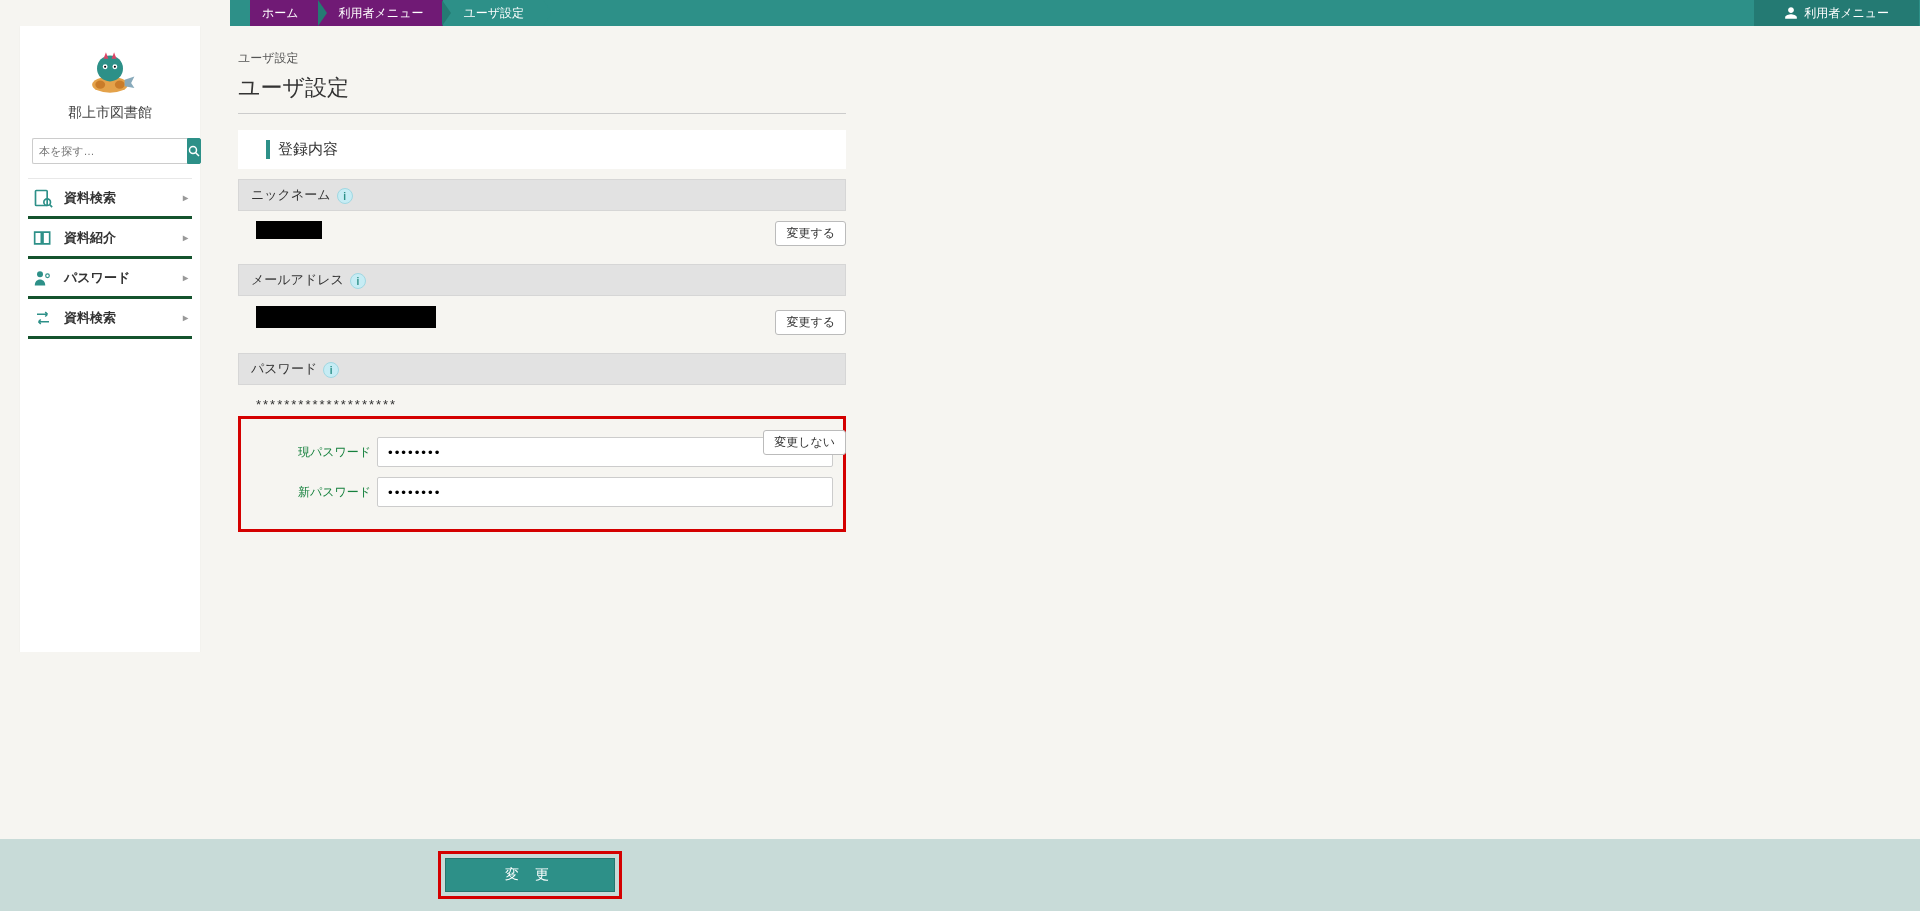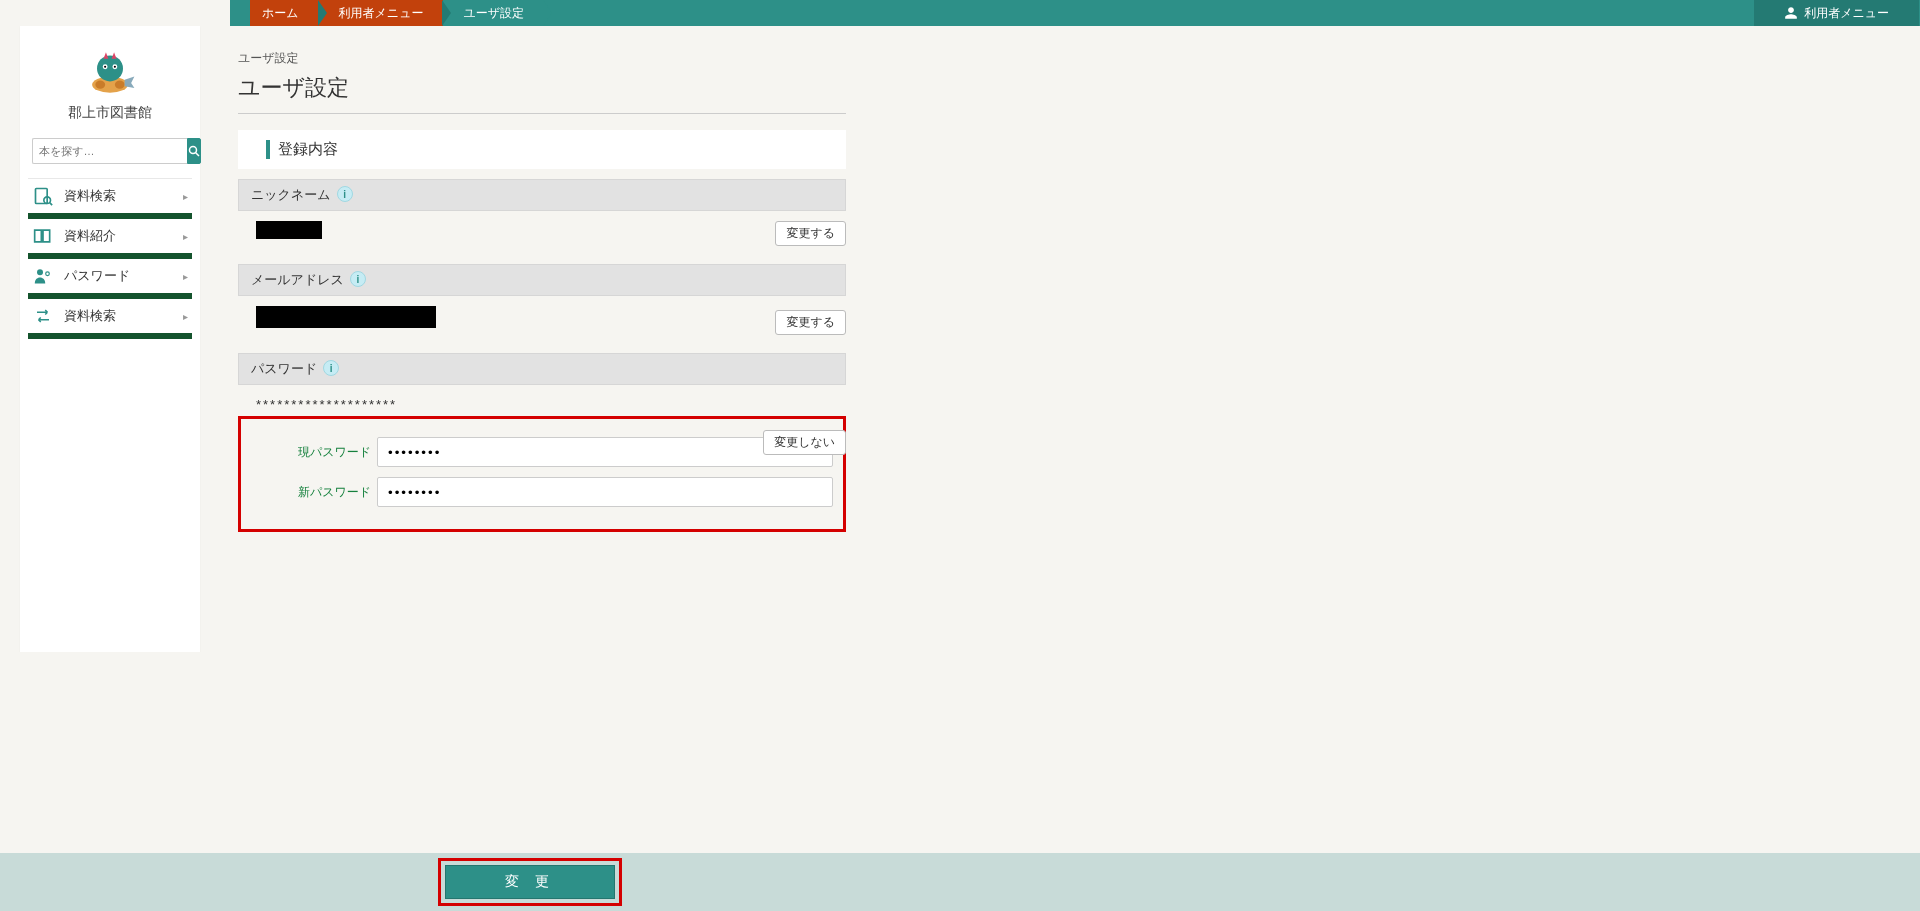--- a/index.html
+++ b/index.html
@@ -11,7 +11,7 @@
     .breadcrumb { display: flex; align-items: center; flex: 1; padding-left: 20px; }
     .crumb { position: relative; color: #fff; font-size: 12px; padding: 0 20px 0 12px; line-height: 26px; height: 26px; cursor: pointer; }
     .crumb::after { content: ""; position: absolute; right: -8px; top: 0; width: 0; height: 0; border-top: 13px solid transparent; border-bottom: 13px solid transparent; border-left: 9px solid #2d9088; z-index: 2; }
-    .crumb:nth-child(1), .crumb:nth-child(2) { background: #c2410c; }
+    .crumb:nth-child(1), .crumb:nth-child(2) { background: #701a75; }
     .crumb:nth-child(1)::after, .crumb:nth-child(2)::after { border-left-color: #247a73; }
     .crumb:nth-child(2) { padding-left: 20px; }
     .crumb:nth-child(3) { padding-left: 20px; }

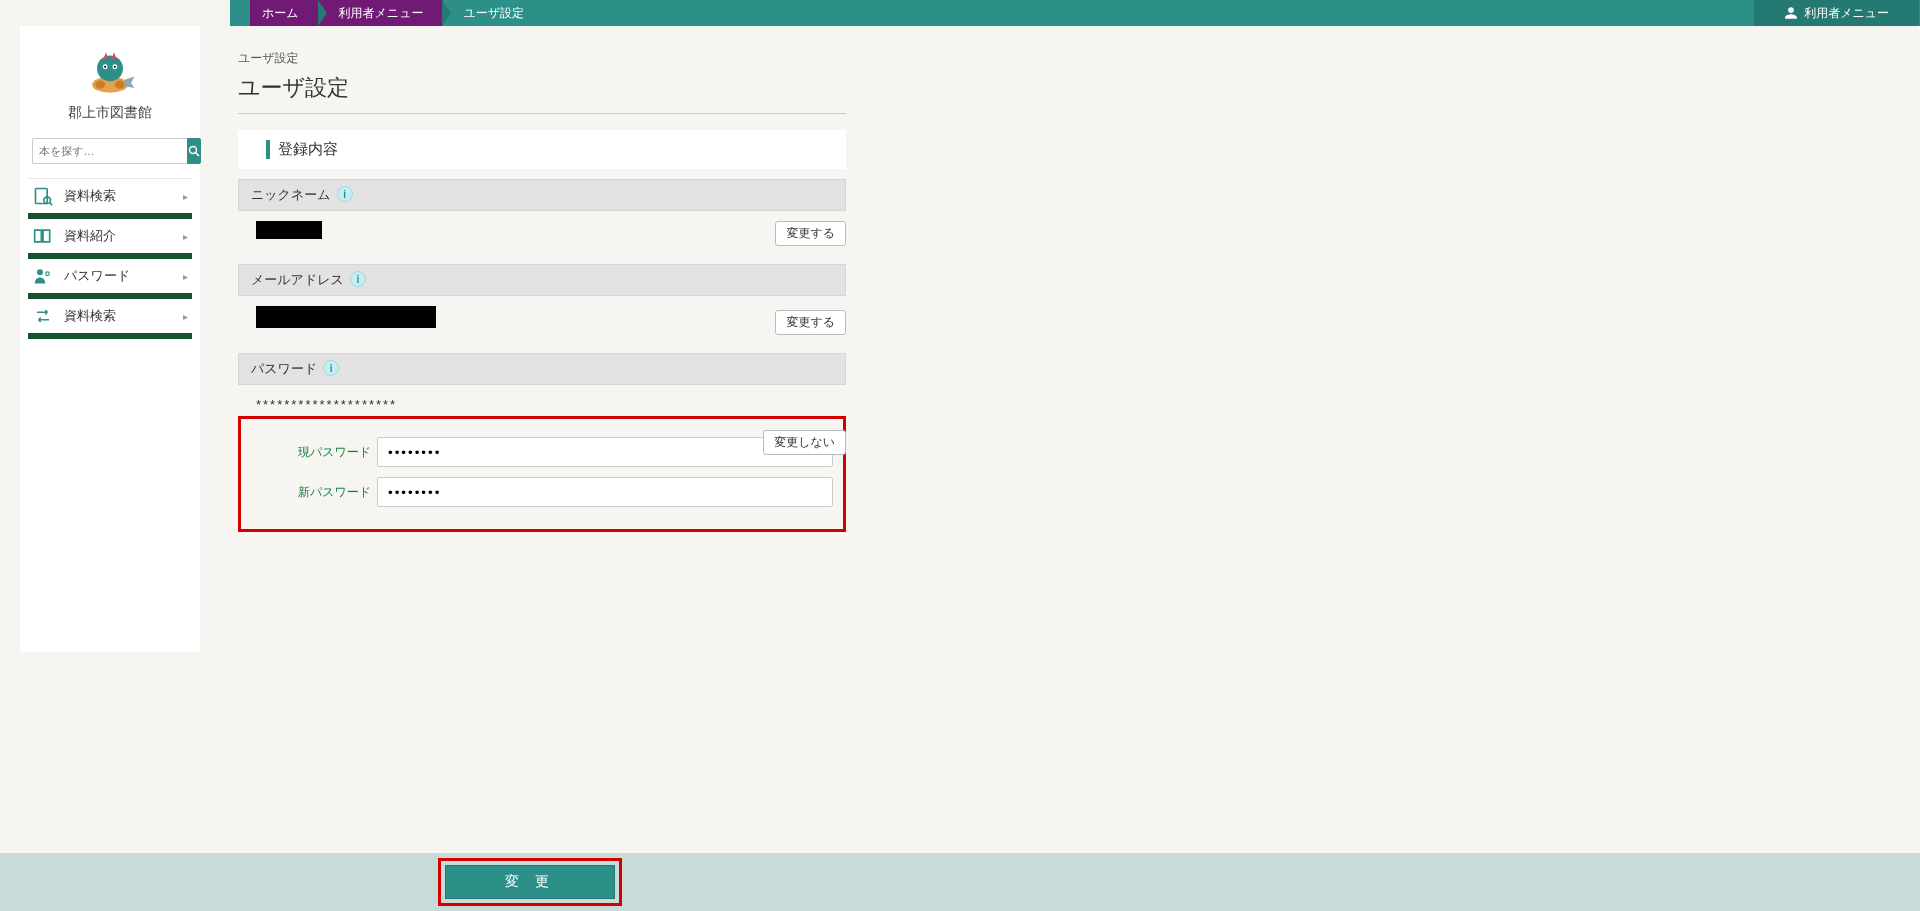--- a/index.html
+++ b/index.html
@@ -28,7 +28,7 @@
     .search-btn { width: 26px; height: 26px; background: #2d9088; border: 1px solid #2d9088; color: #fff; cursor: pointer; border-radius: 0 2px 2px 0; display:flex; align-items:center; justify-content:center;}
     
     .side-nav { border-top: 1px solid #e8e8e8; margin: 0 8px;}
-    .side-item { display: flex; align-items: center; height: 40px; border-bottom: 6px solid #14532d; padding: 0 4px; cursor: pointer; color: #333; font-size: 13px; position: relative; }
+    .side-item { display: flex; align-items: center; height: 40px; border-bottom: 3px solid #14532d; padding: 0 4px; cursor: pointer; color: #333; font-size: 13px; position: relative; font-weight: bold; }
     .side-icon { width: 22px; height: 22px; margin-right: 10px; display: flex; align-items: center; justify-content: center;}
     .side-item .chev { position: absolute; right: 4px; color: #999; font-size: 10px; }
     

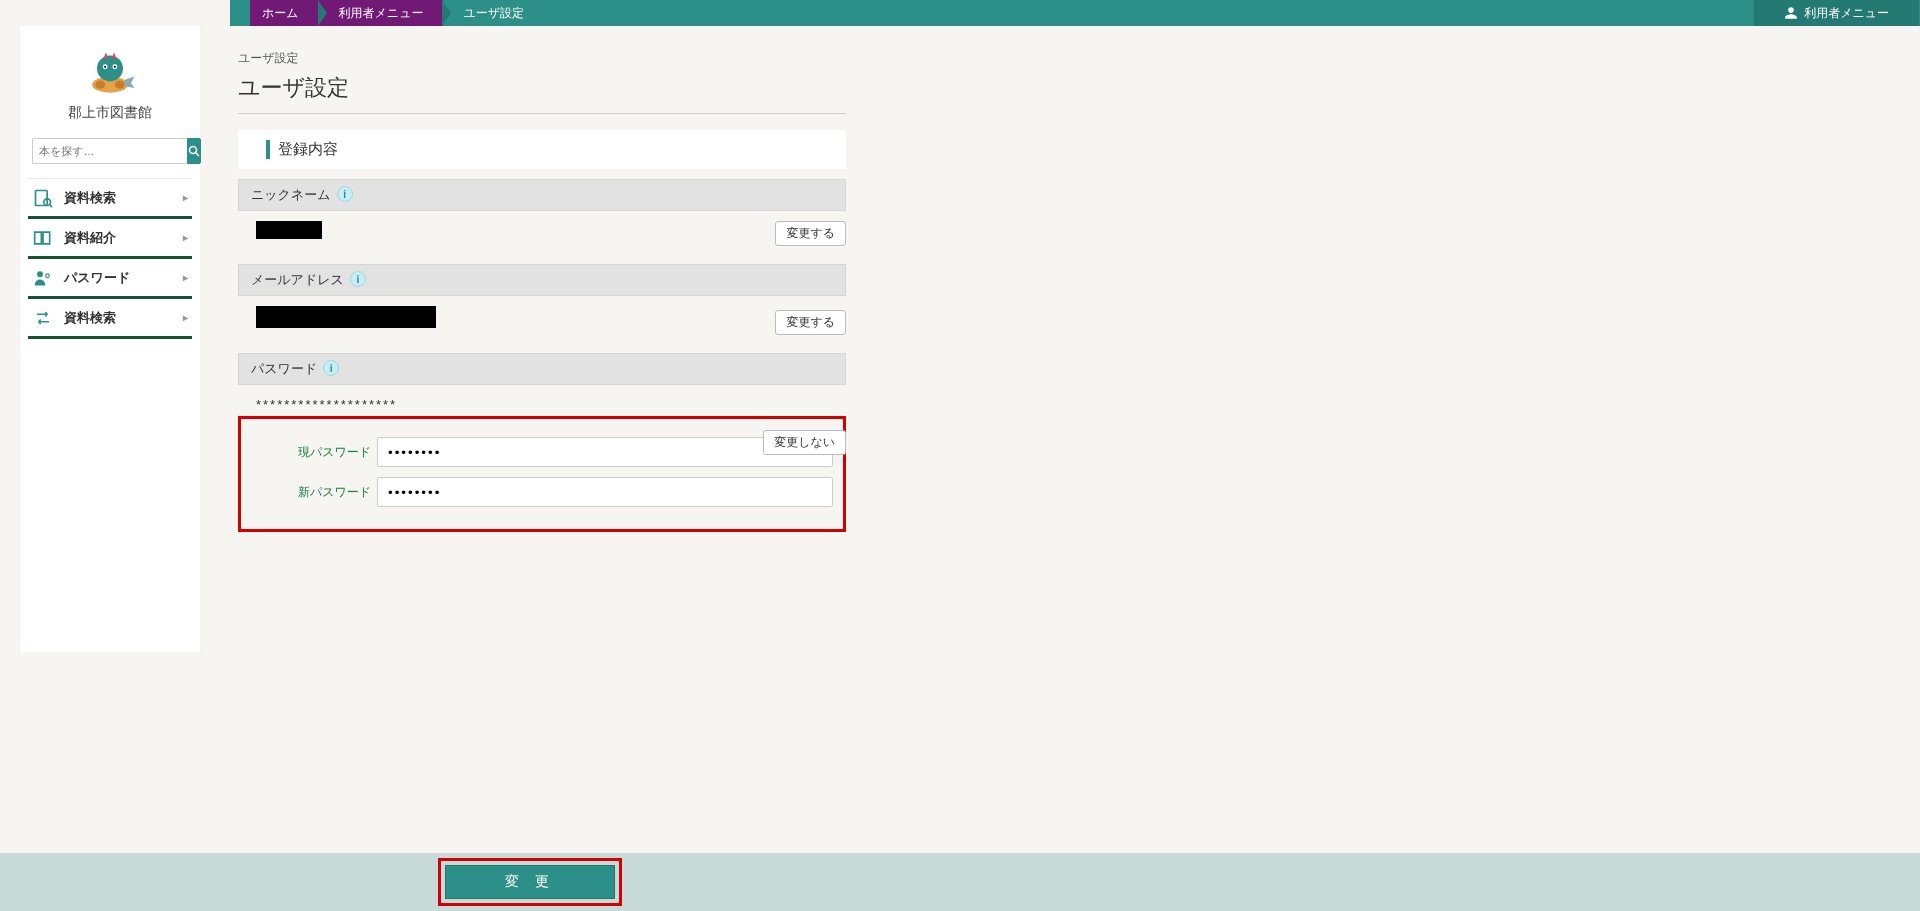--- a/index.html
+++ b/index.html
@@ -41,7 +41,7 @@
     .panel-head-inner { border-left: 4px solid #2d9088; padding-left: 8px; }
     
     .section { margin-top: 10px; }
-    .sec-head { background: #e2e2e2; border: 1px solid #d6d6d6; padding: 6px 12px; font-size: 13px; display:flex; align-items:flex-start; }
+    .sec-head { background: #e2e2e2; border: 1px solid #d6d6d6; padding: 6px 12px; font-size: 13px; display:flex; align-items:flex-end; }
     .info-ico { width: 16px; height: 16px; border-radius: 50%; background: #c6ecf4; display: inline-flex; align-items:center; justify-content:center; font-size: 10px; color:#2d9088; margin-left: 6px; font-style: normal; font-weight: bold; border:1px solid #a0d8e2;}
     .sec-body { padding: 10px 12px 12px 18px; position: relative;}
     

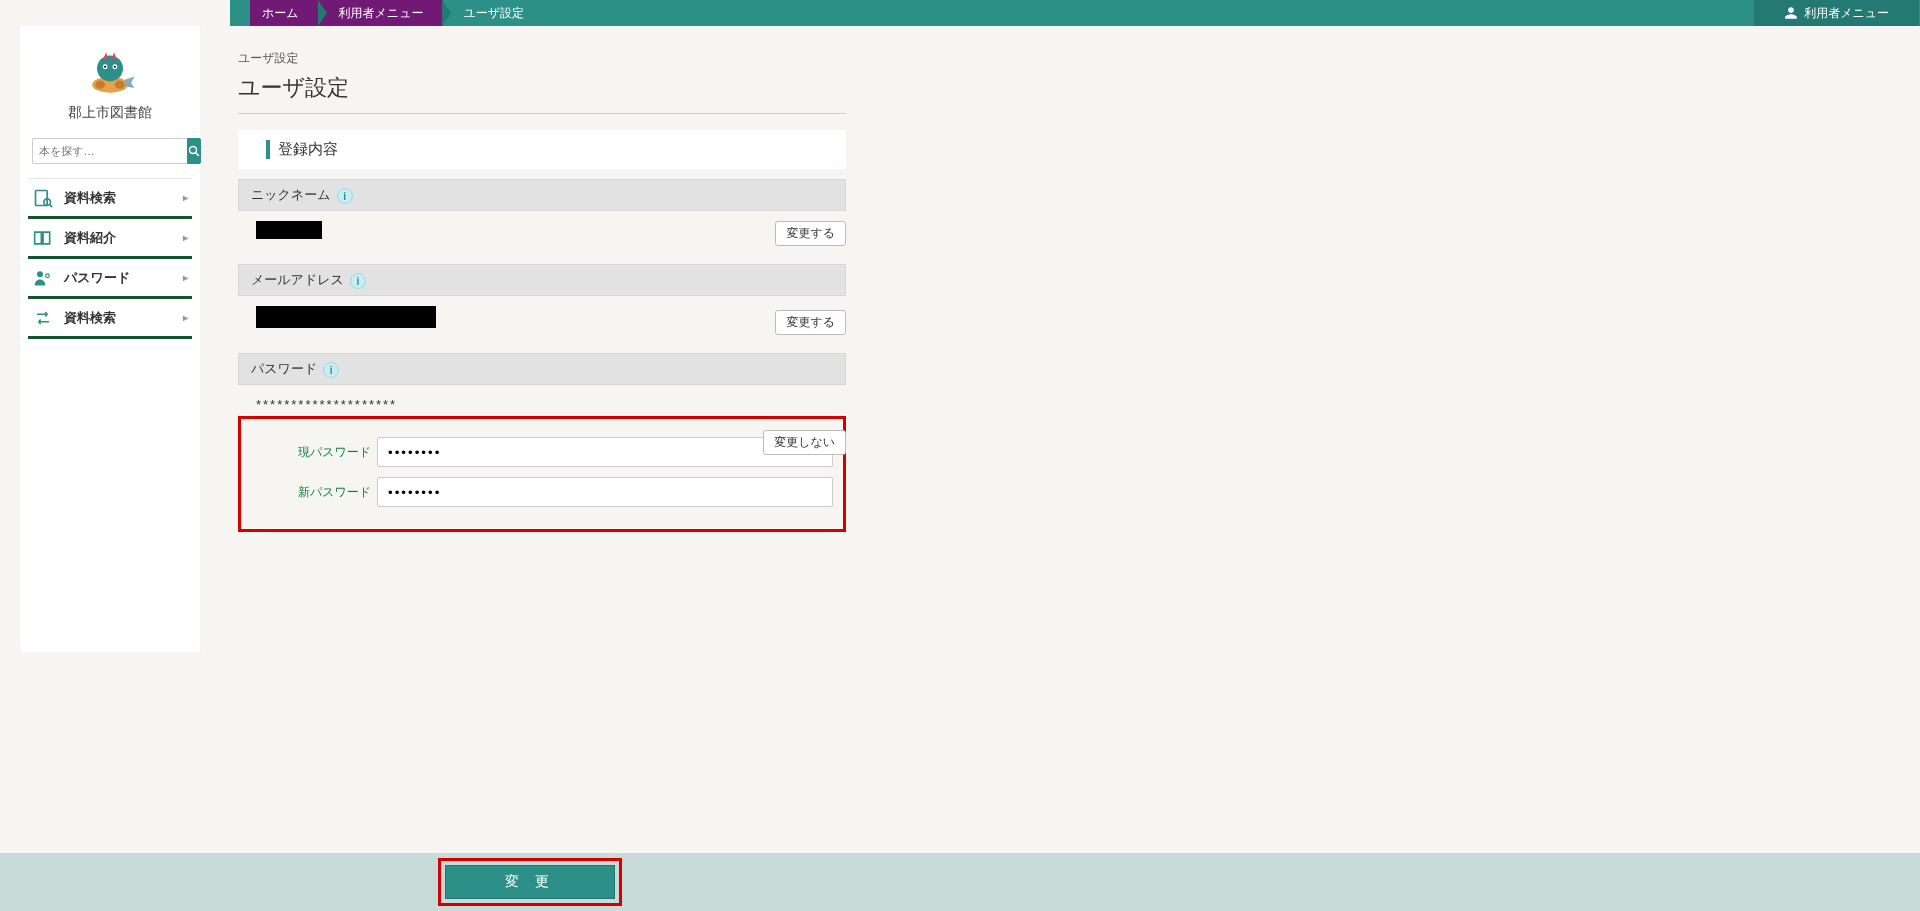--- a/index.html
+++ b/index.html
@@ -59,7 +59,7 @@
     .pw-input { flex: 1; height: 30px; border: 1px solid #ccc; border-radius: 2px; padding: 0 10px; letter-spacing: 2px; }
     .pw-row-wrap{ padding-left: 0; }
     
-    .footer-bar { position: fixed; bottom: 0; left: 0; right: 0; height: 58px; background: #c8dbd8; display: flex; align-items: center; }
+    .footer-bar { position: fixed; bottom: 0; left: 0; right: 0; height: 72px; background: #c8dbd8; display: flex; align-items: center; }
     .hl-btn-wrap { border: 3px solid #d40000; margin-left: 438px; padding: 4px;}
     .submit-btn { width: 170px; height: 34px; background: #2d9088; color: #fff; border: 1px solid #25766f; font-size: 14px; letter-spacing: 6px; cursor: pointer;}
     

